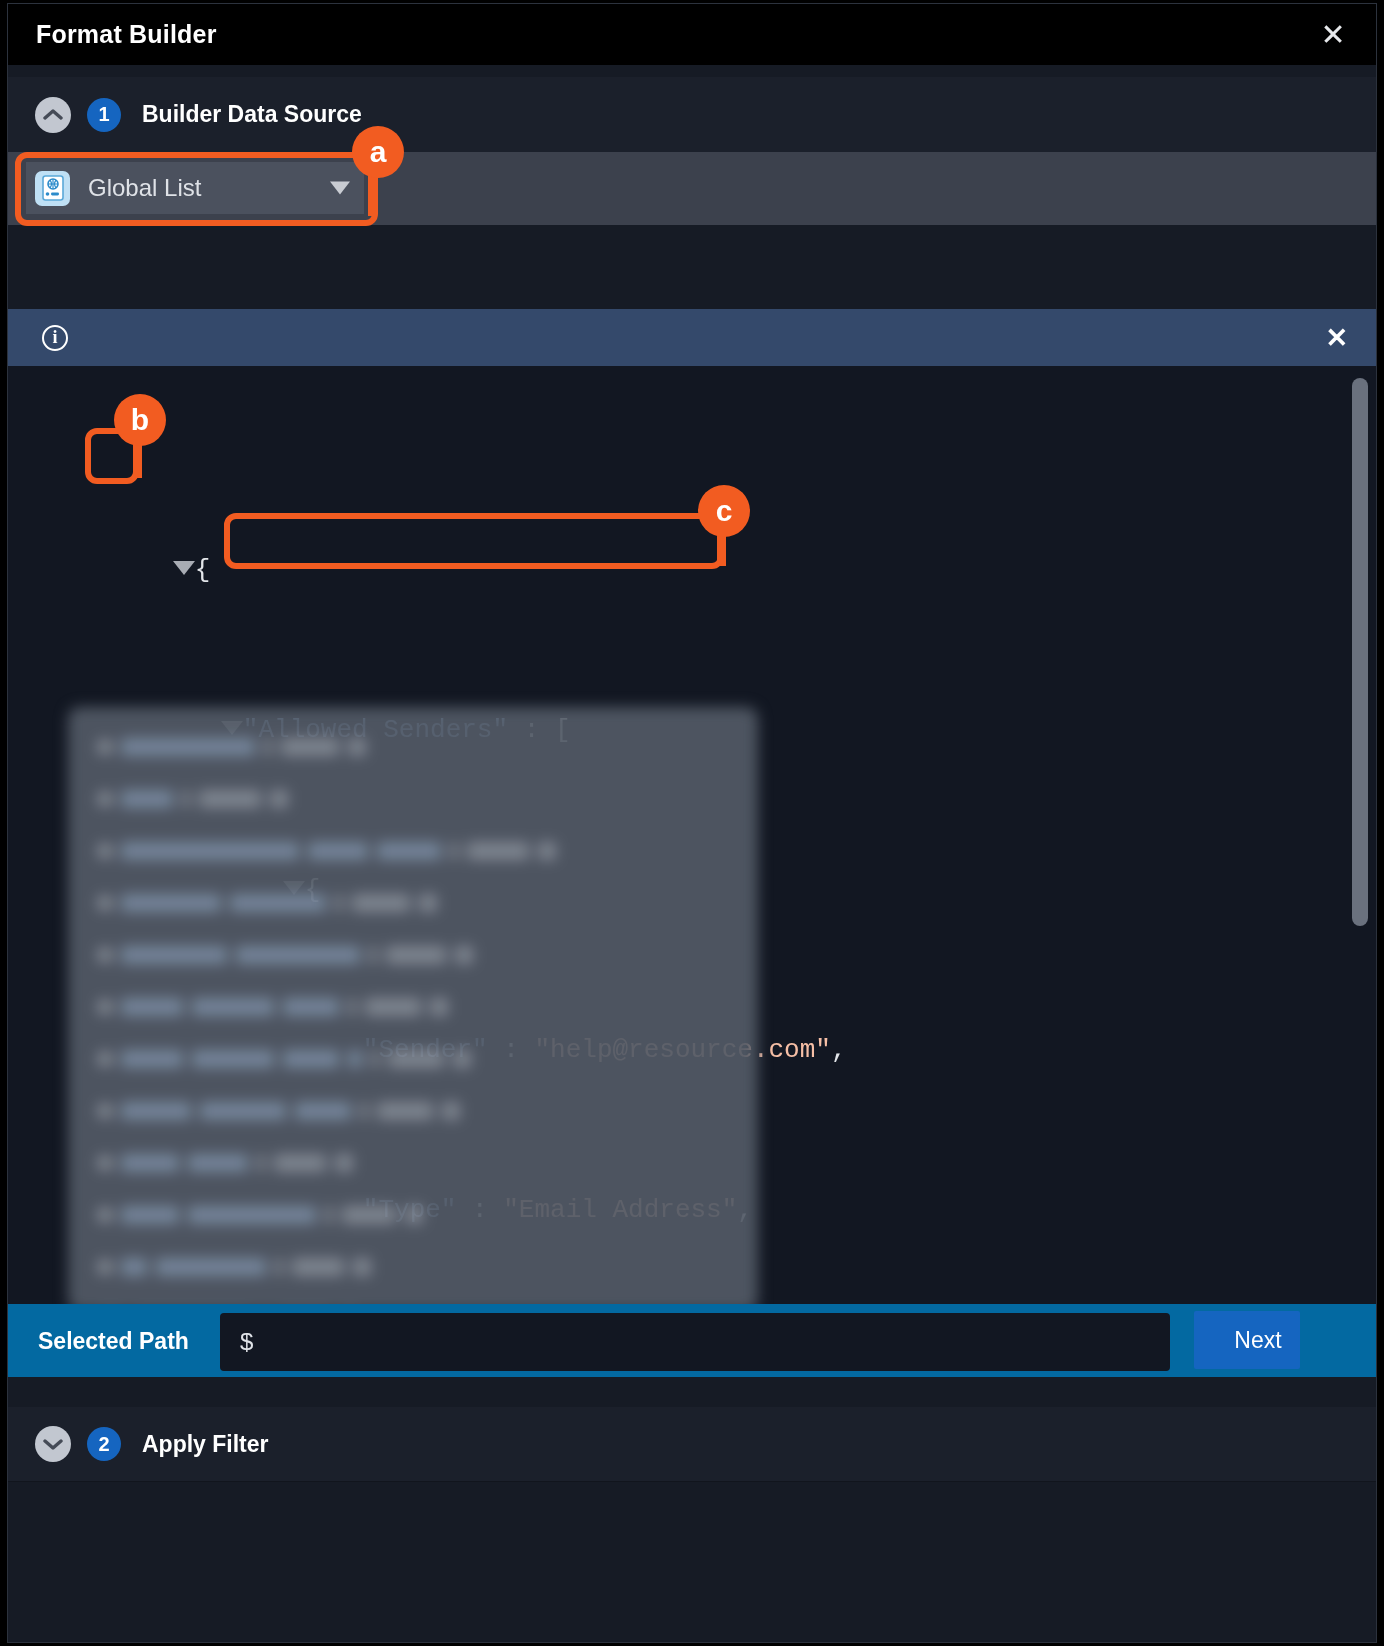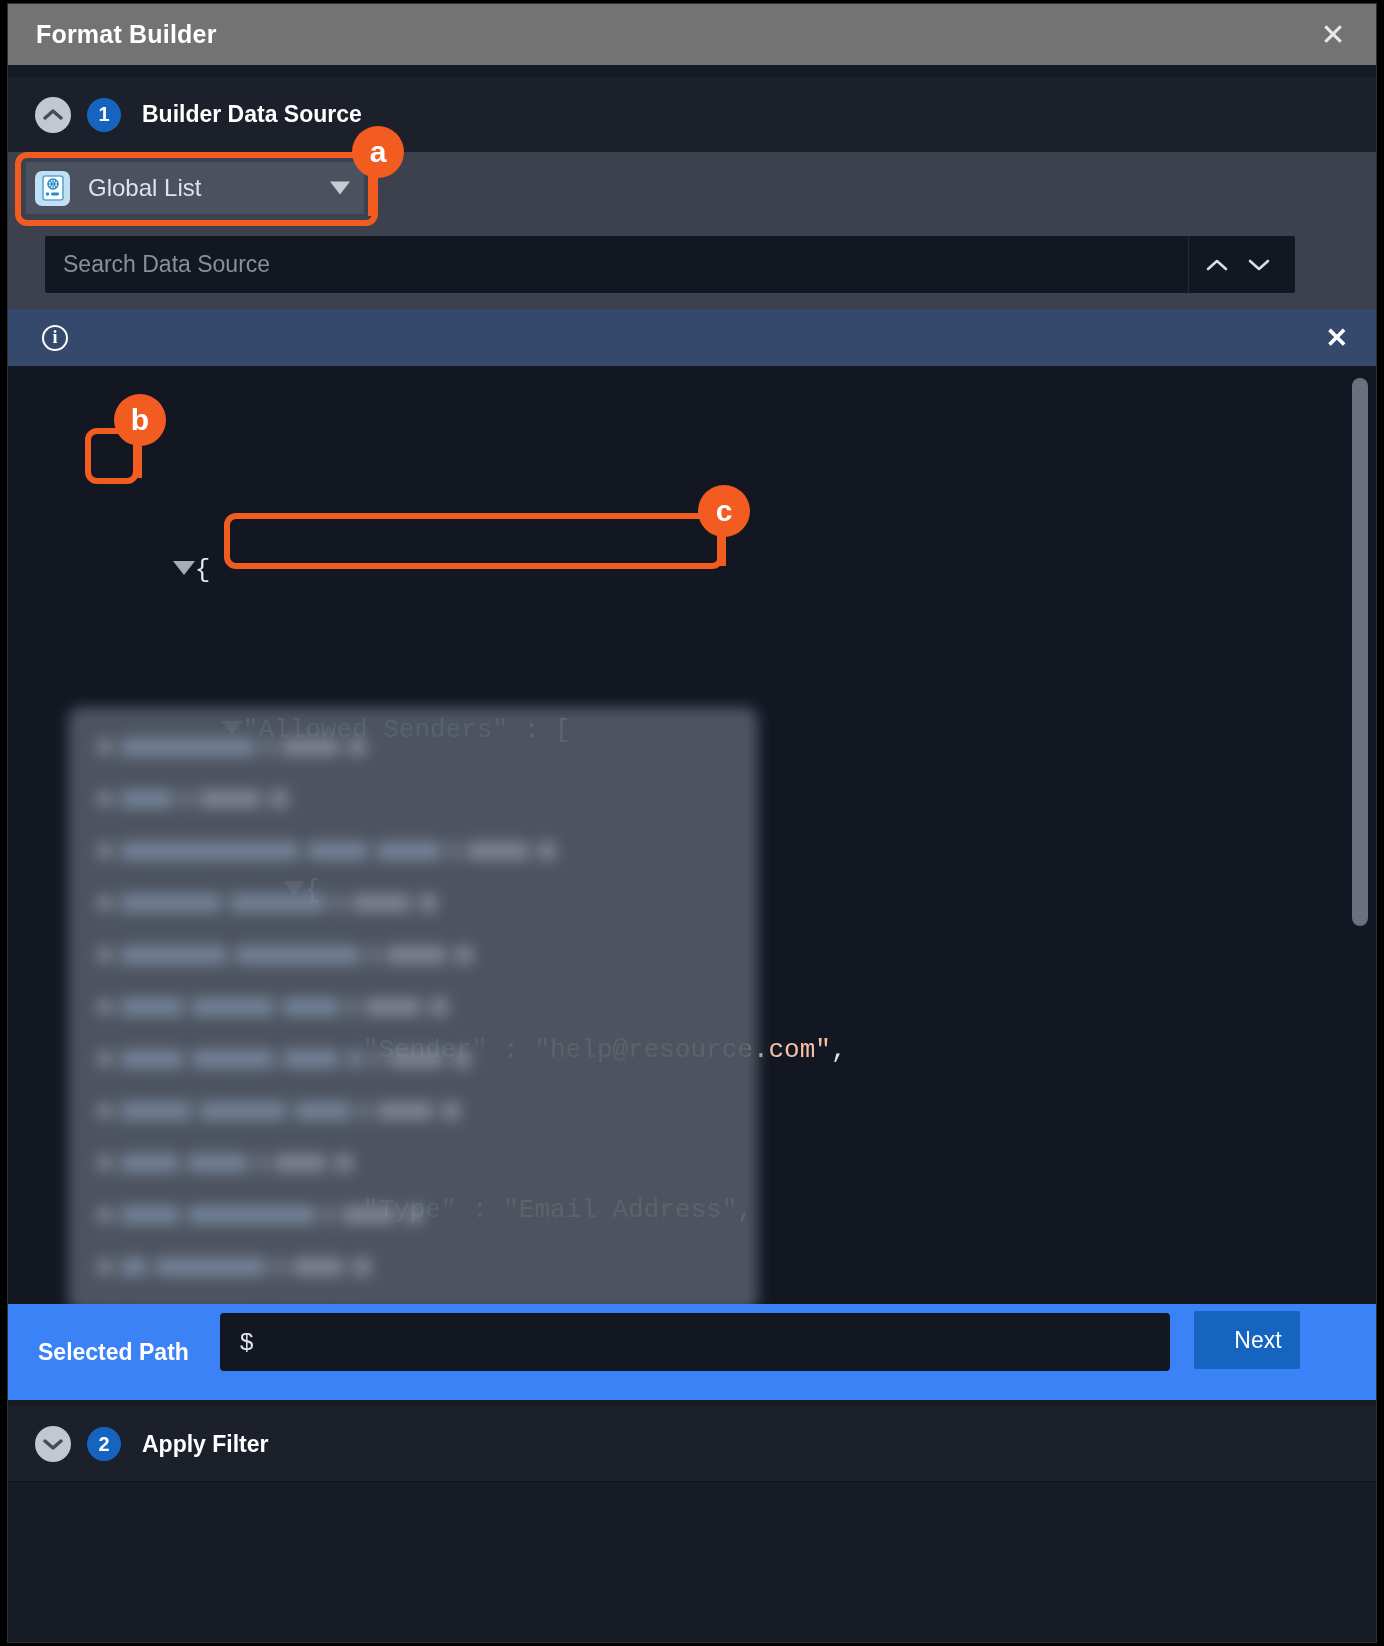--- a/index.html
+++ b/index.html
@@ -22,7 +22,7 @@
   .titlebar {
     position: absolute; left: 0; top: 0;
     width: 100%; height: 61px;
-    background: #737373;
+    background: #000000;
     display: flex; align-items: center;
   }
   .title-text {

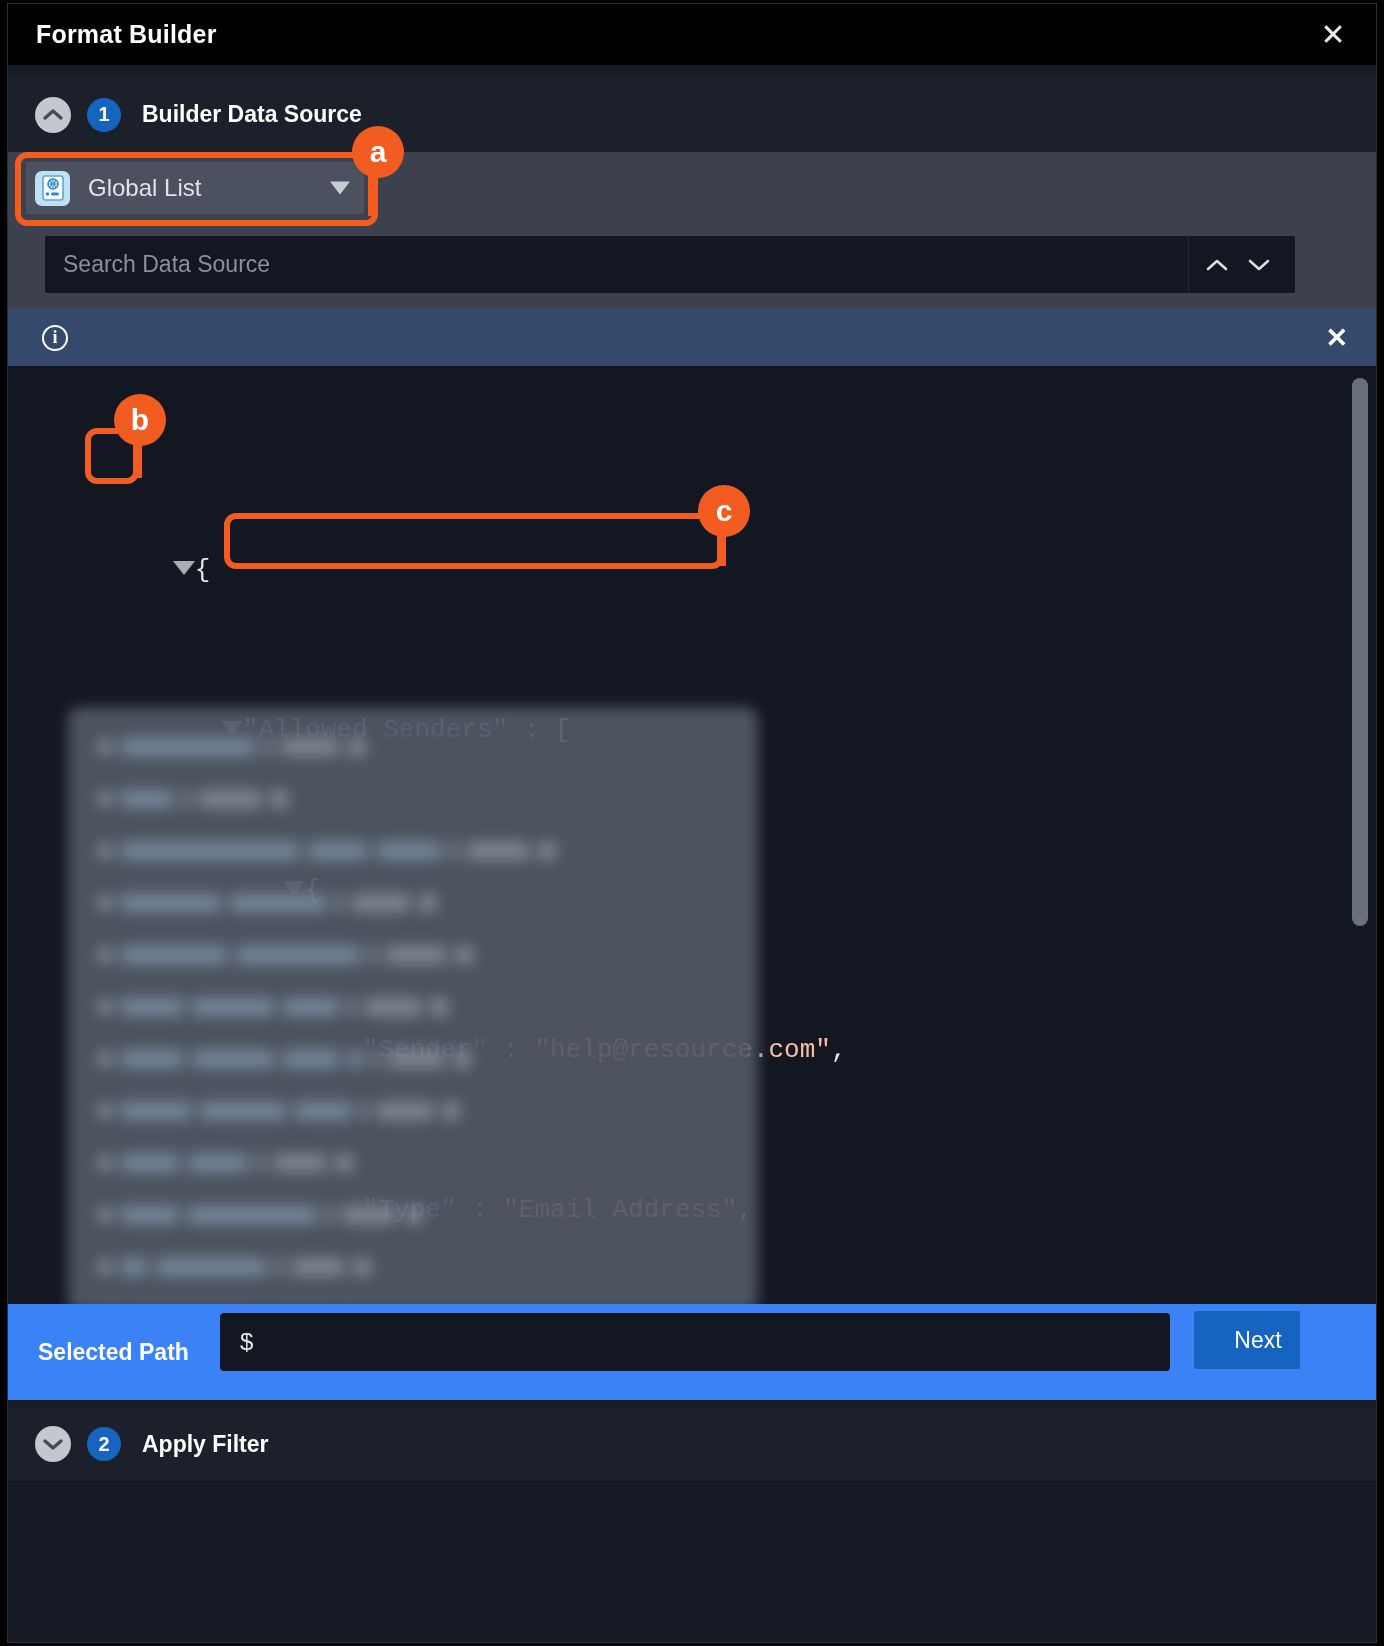--- a/index.html
+++ b/index.html
@@ -362,23 +362,6 @@
     </div>
   </div>
 
-  <div class="search-wrap">
-    <div class="search-box">
-      <input type="text" value="" placeholder="Search Data Source" style="">
-      <div class="search-navs">
-        <div class="nav-btn">
-          <svg width="24" height="15" viewBox="0 0 24 15">
-              <path d="M3 12 L12 4 L21 12" stroke="#dadde2" stroke-width="2.6" fill="none" stroke-linecap="round" stroke-linejoin="round"></path>
-            </svg>
-        </div>
-        <div class="nav-btn">
-          <svg width="24" height="15" viewBox="0 0 24 15">
-              <path d="M3 4 L12 12 L21 4" stroke="#dadde2" stroke-width="2.6" fill="none" stroke-linecap="round" stroke-linejoin="round"></path>
-            </svg>
-        </div>
-      </div>
-    </div>
-  </div>
 
   <div class="info-banner">
     <div class="info-icon">i</div>

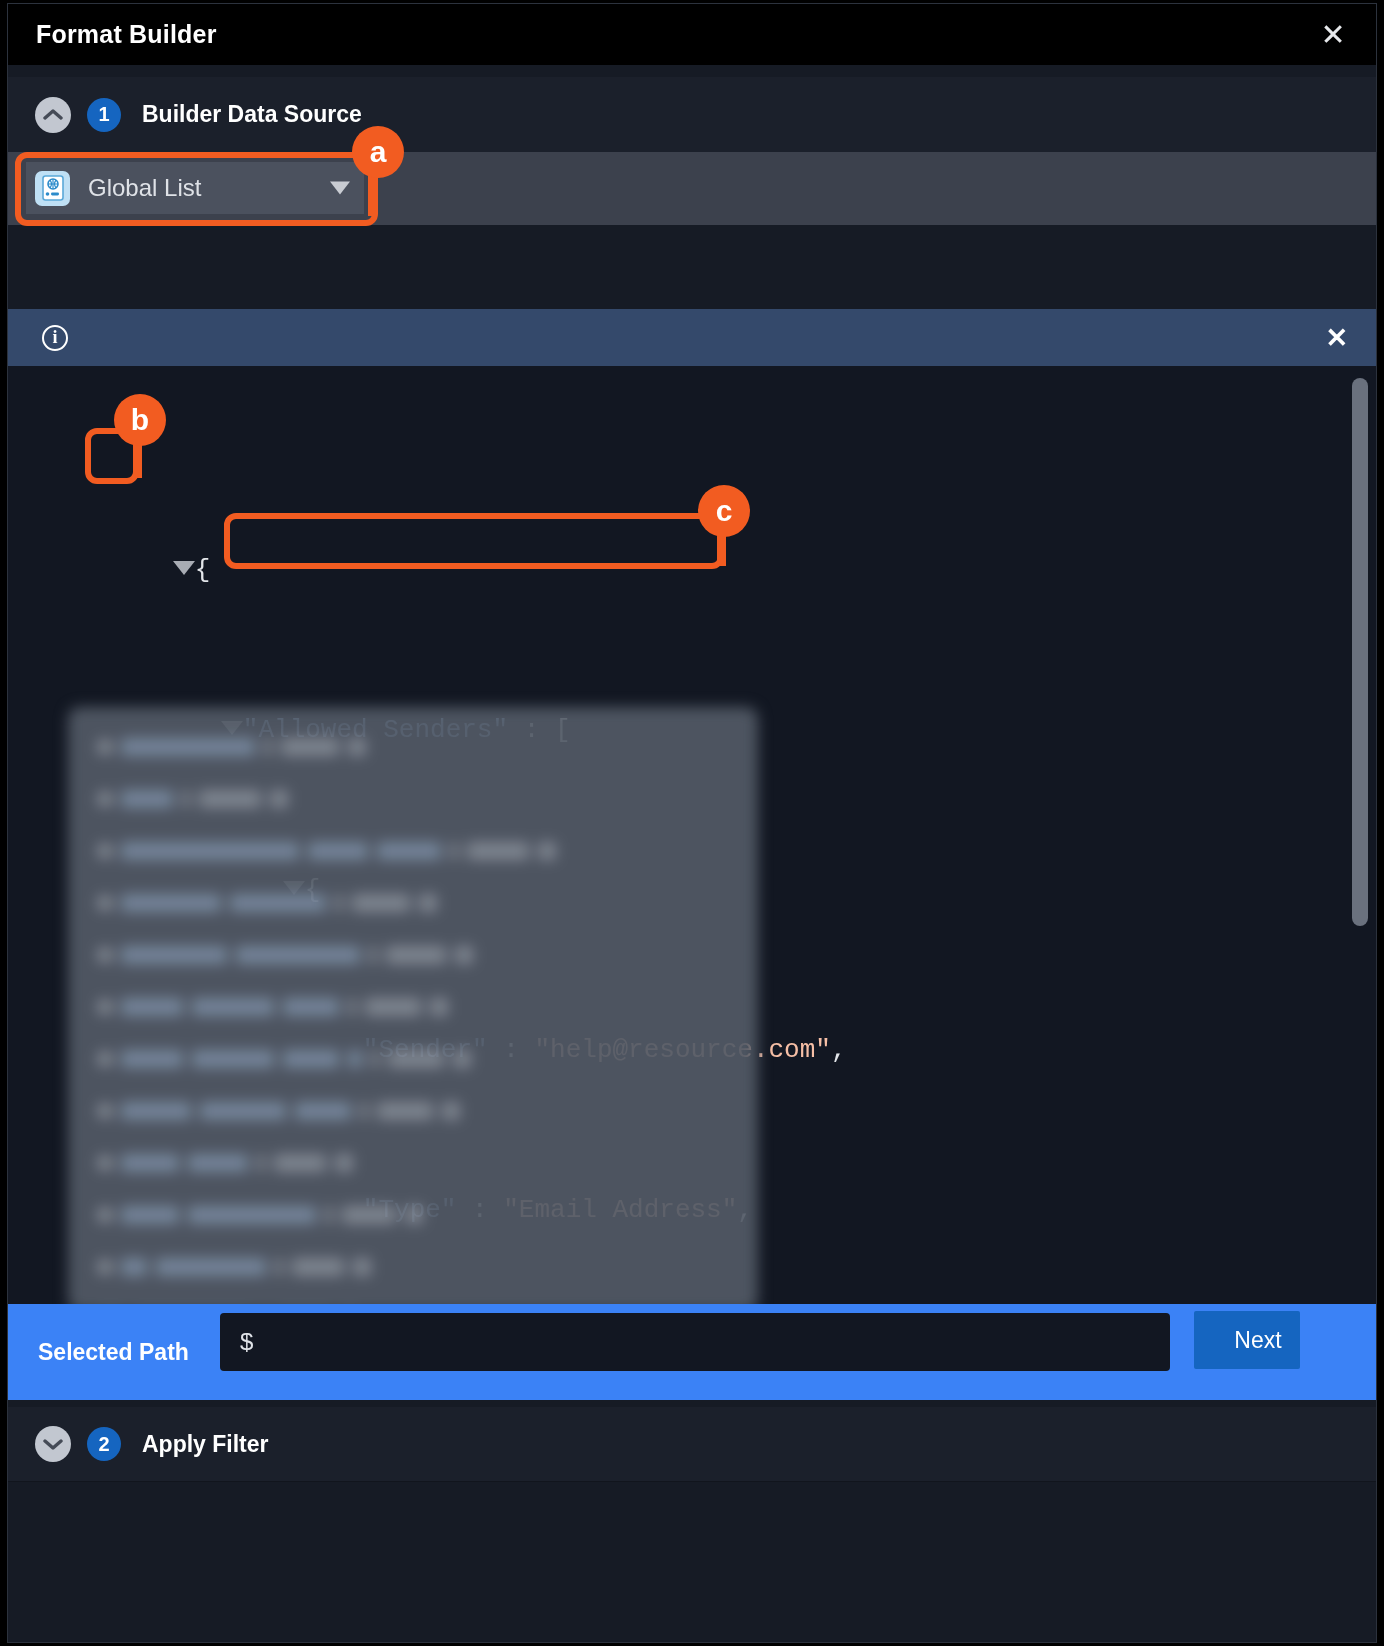--- a/index.html
+++ b/index.html
@@ -217,8 +217,8 @@
   
   .sel-path-row {
     position: absolute; left: 0; top: 1300px;
-    width: 100%; height: 96px;
-    background: #3b82f6;
+    width: 100%; height: 73px;
+    background: #0369a1;
   }
   .sel-path-label {
     position: absolute; left: 30px; top: 50%;

